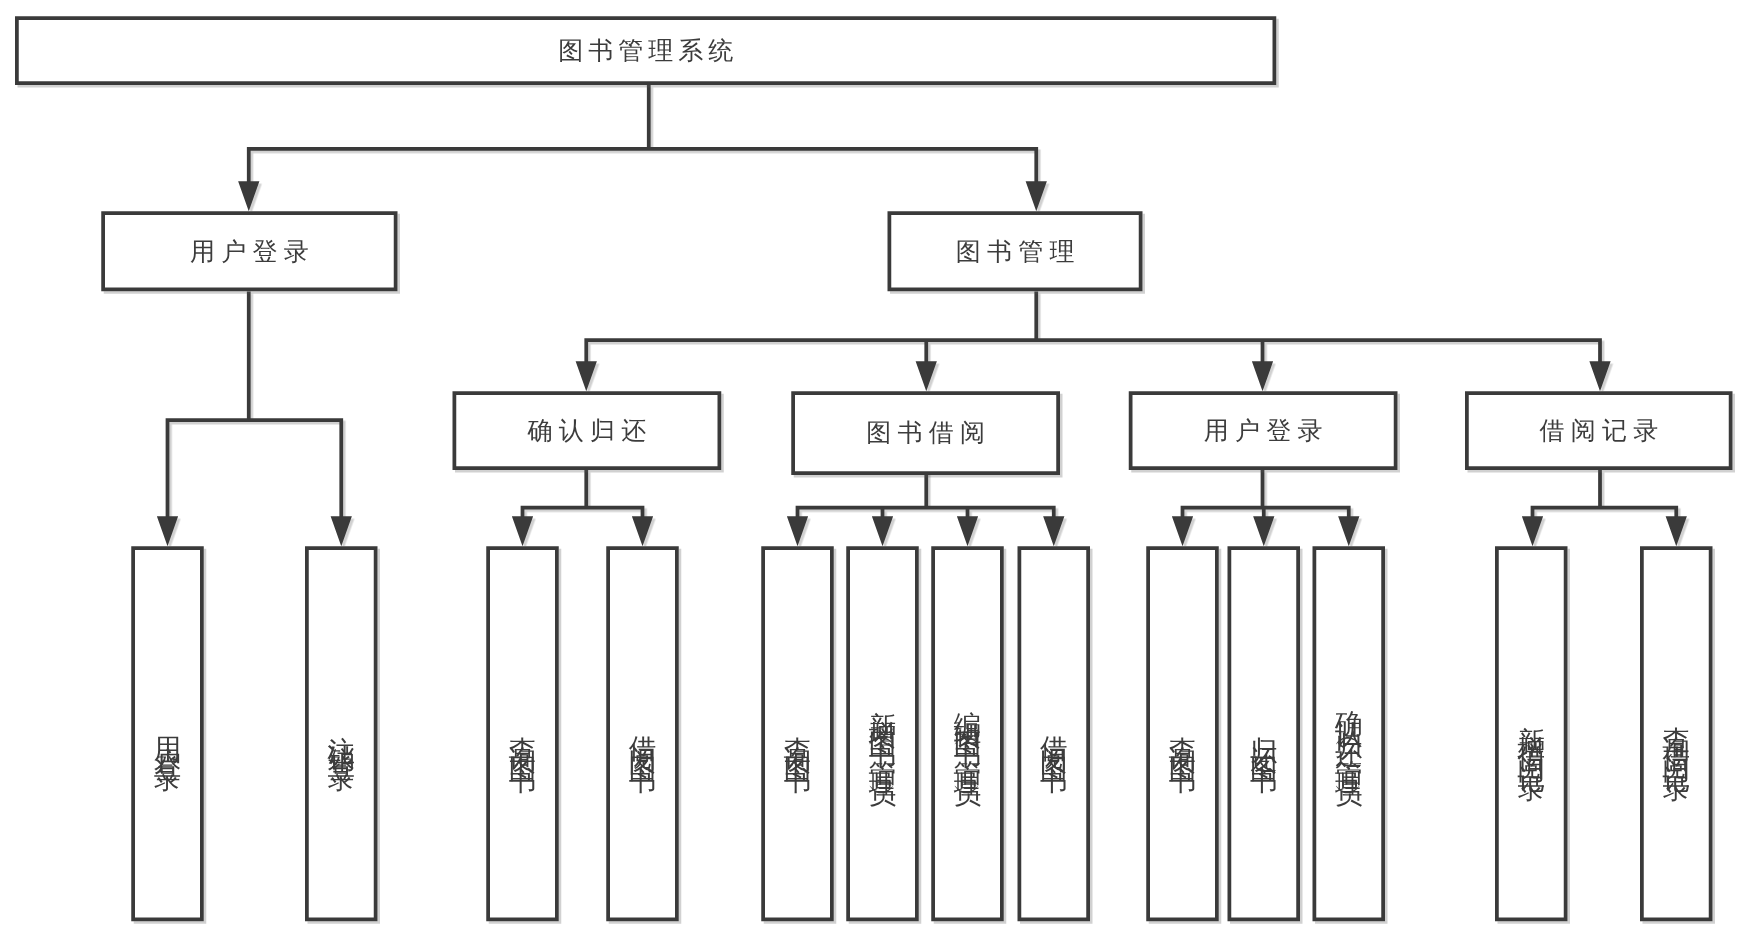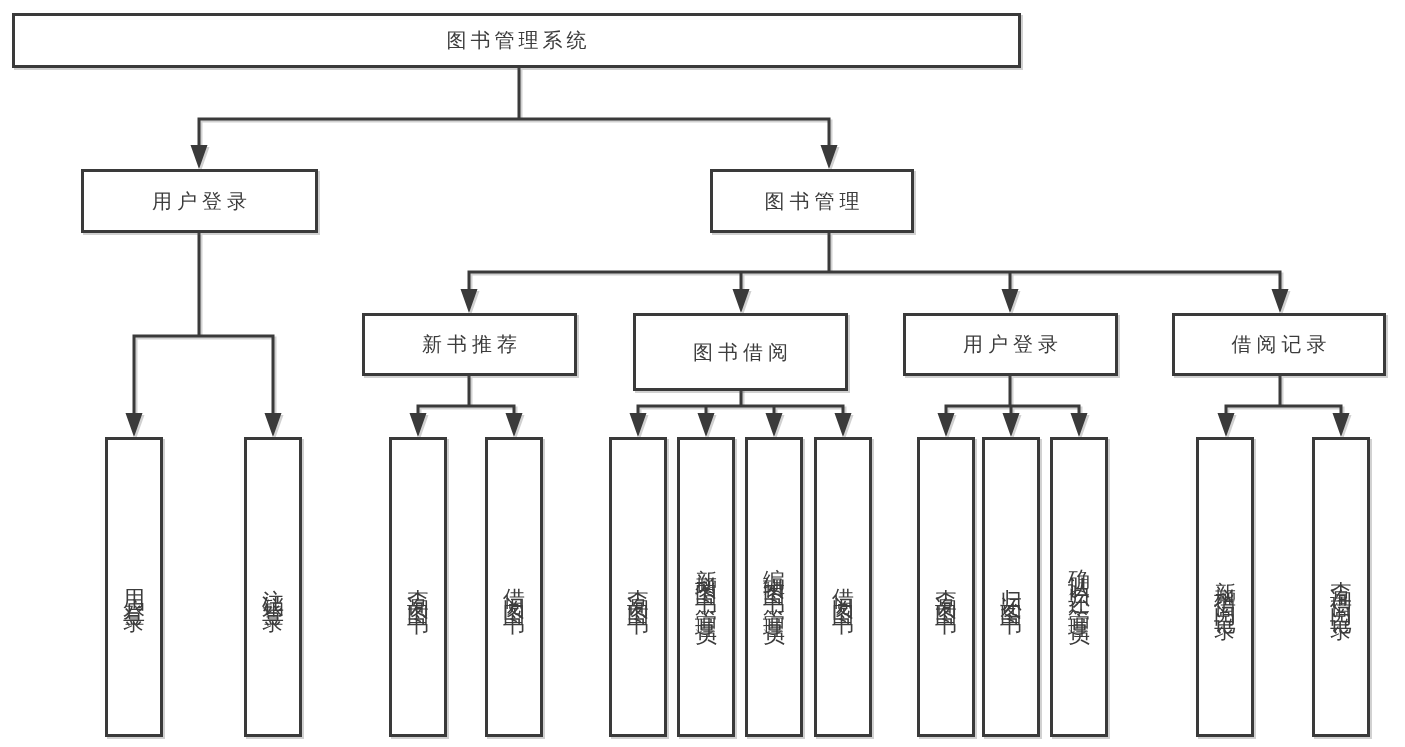--- a/index.html
+++ b/index.html
@@ -115,7 +115,7 @@
   </div>
 
   <div class="box" style="left:362px; top:313px; width:215px; height:63px;">
-    <span class="hlabel">新书推荐</span>
+    <span class="hlabel">确认归还</span>
   </div>
   <div class="box" style="left:633px; top:313px; width:215px; height:78px;">
     <span class="hlabel">图书借阅</span>

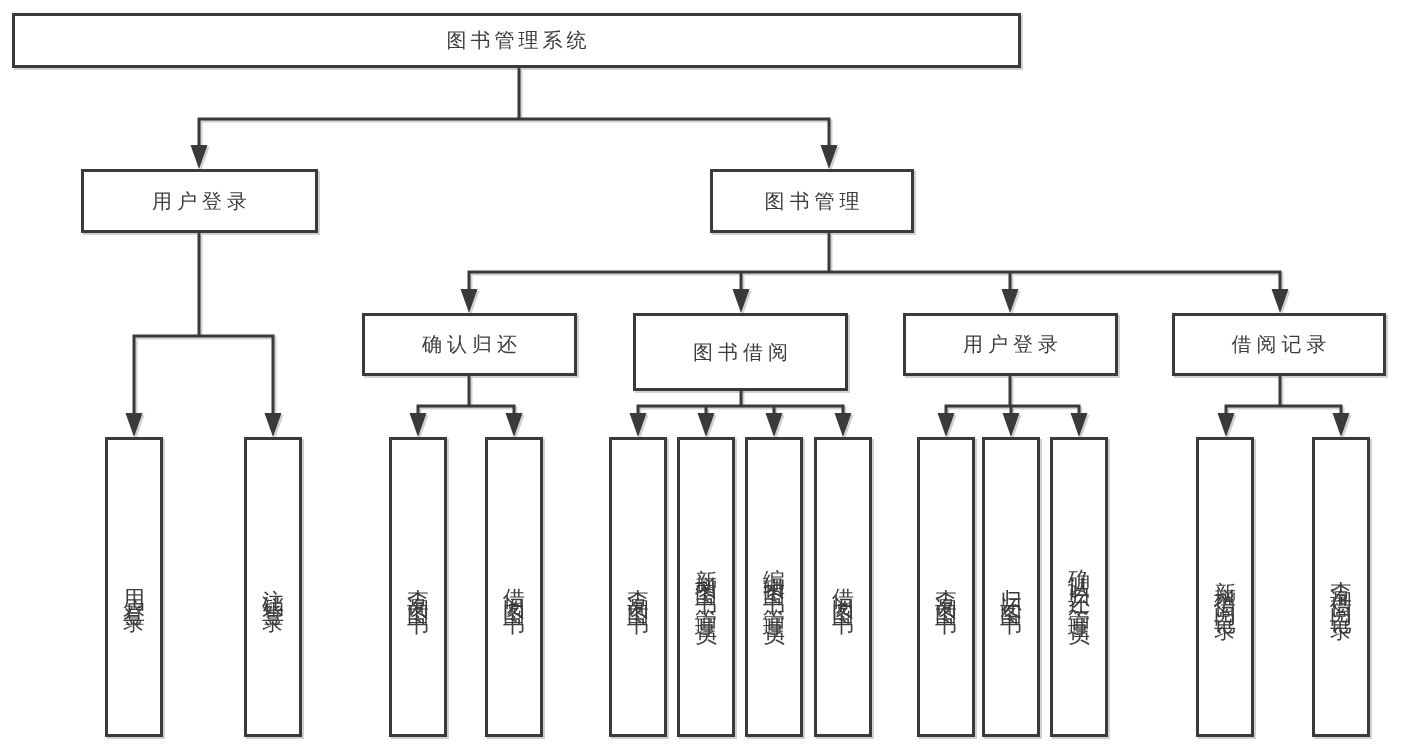--- a/index.html
+++ b/index.html
@@ -117,7 +117,7 @@
   <div class="box" style="left:362px; top:313px; width:215px; height:63px;">
     <span class="hlabel">确认归还</span>
   </div>
-  <div class="box" style="left:633px; top:313px; width:215px; height:78px;">
+  <div class="box" style="left:633px; top:313px; width:215px; height:67px;">
     <span class="hlabel">图书借阅</span>
   </div>
   <div class="box" style="left:903px; top:313px; width:215px; height:63px;">

